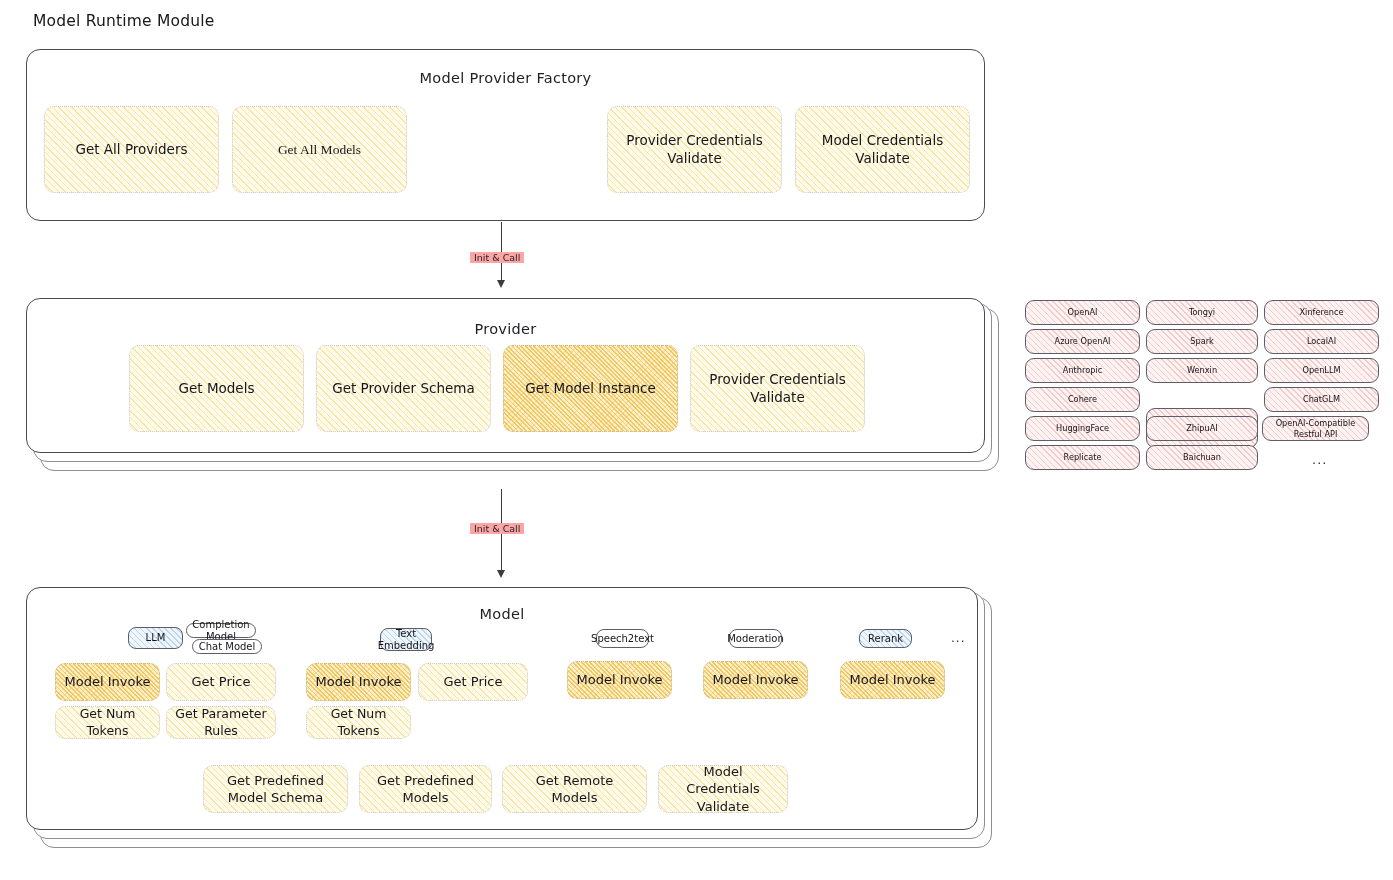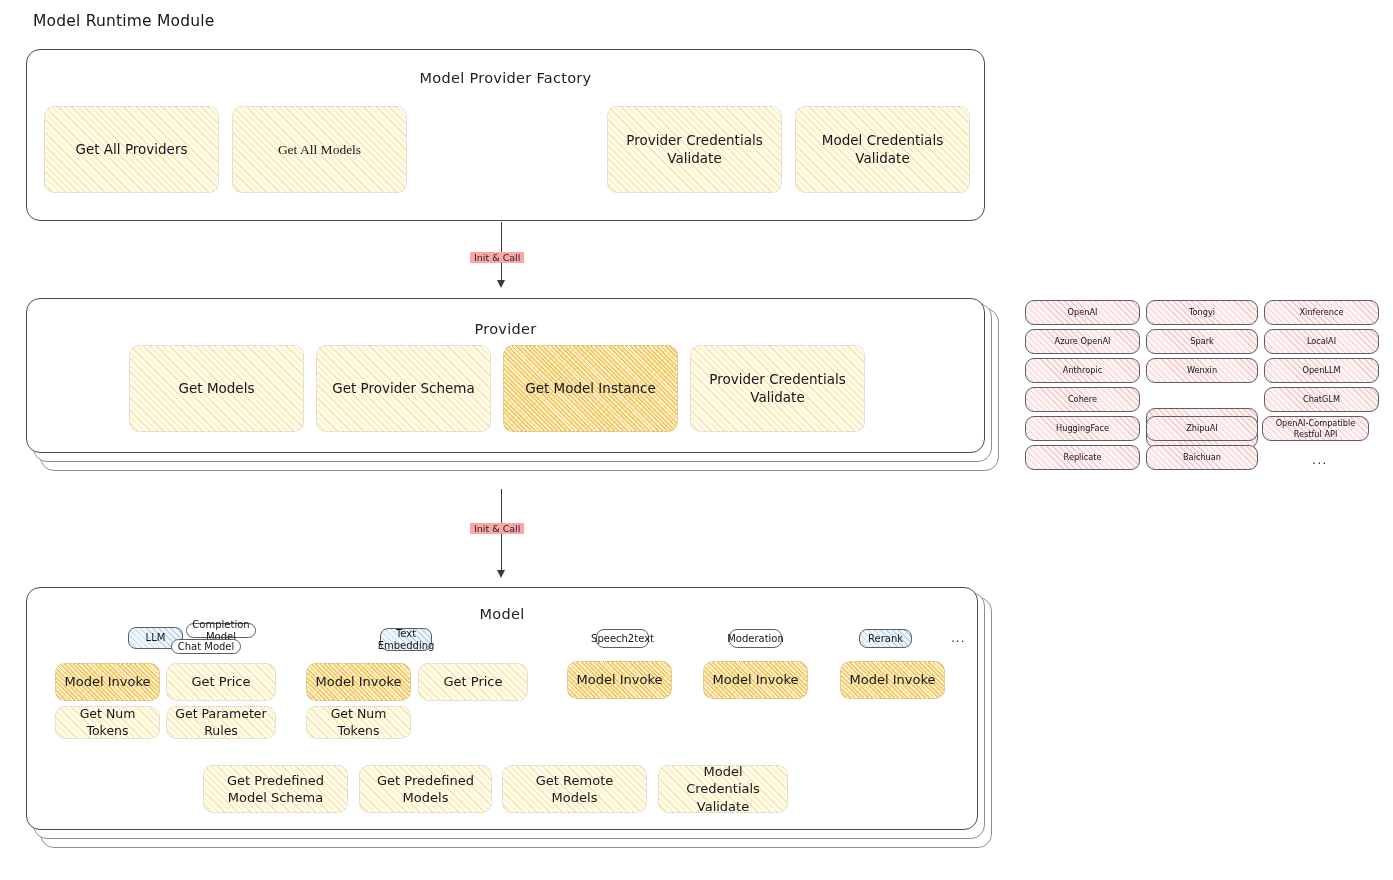--- a/index.html
+++ b/index.html
@@ -256,7 +256,7 @@
   <div class="badge fill-plain" style="left:186px;top:623px;width:70px;height:15px;">
     <span>Completion Model</span>
   </div>
-  <div class="badge fill-plain" style="left:171px;top:639px;width:70px;height:15px;">
+  <div class="badge fill-plain" style="left:192px;top:639px;width:70px;height:15px;">
     <span>Chat Model</span>
   </div>
 

